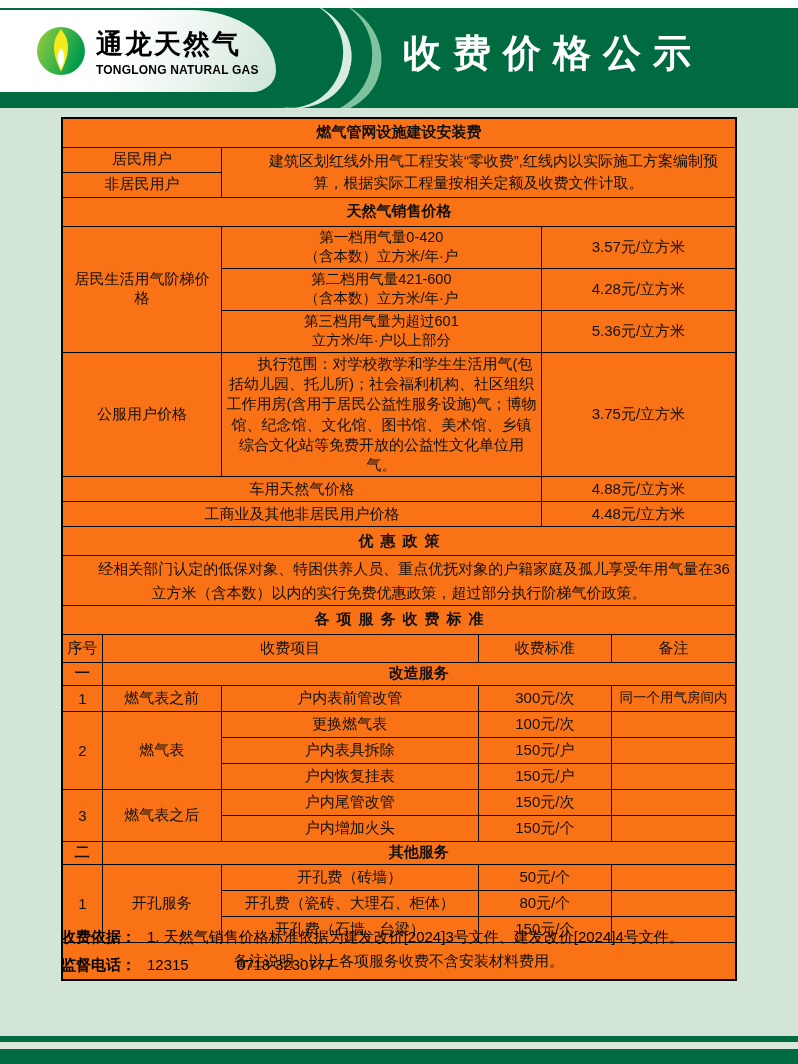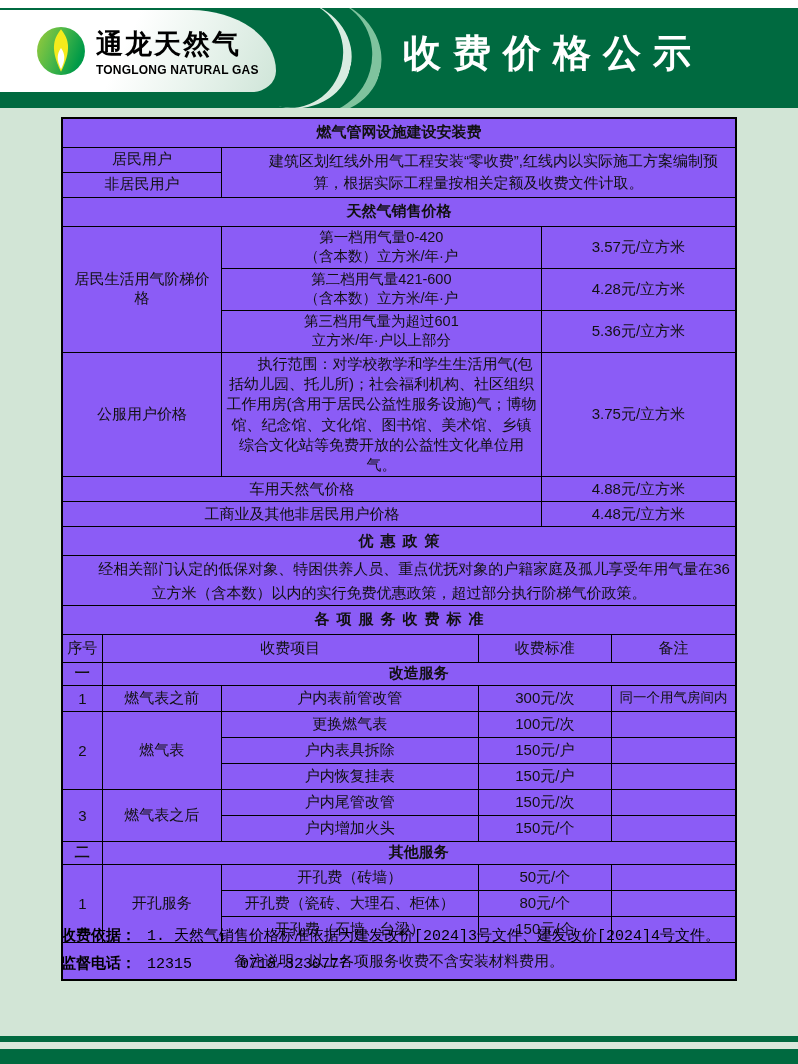--- a/index.html
+++ b/index.html
@@ -40,7 +40,7 @@
   .table-wrap { position:absolute; top:117px; left:61px; width:676px; }
   table.tbl {
     width:676px; table-layout:fixed; border-collapse:collapse;
-    background:#8b5cf6; border:2.5px solid #000;
+    background:#f97316; border:2.5px solid #000;
   }
   table.tbl td { border:1.5px solid #000; text-align:center; vertical-align:middle; padding:1px 4px; font-size:15px; }
   .r-banner td { height:29px; font-size:18px; font-weight:bold; }

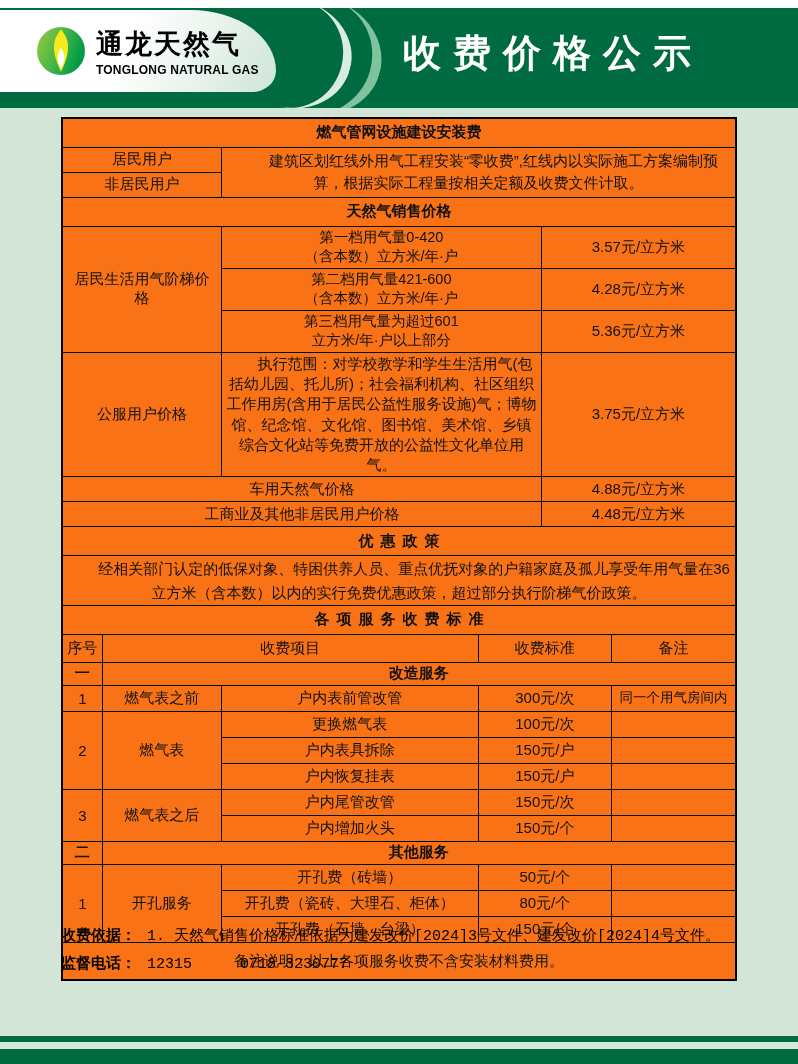--- a/index.html
+++ b/index.html
@@ -62,7 +62,7 @@
   .note-cell { text-align:left; padding-left:16px; height:38px; }
   .hdr td { height:28px; }
   
-  .footer { position:absolute; left:61px; right:40px; top:925px; font-size:15px; line-height:1.6; color:#000;font-family:Liberation Mono, monospace; }
+  .footer { position:absolute; left:61px; right:40px; top:925px; font-size:15px; line-height:1.6; color:#000; }
   .basis-row { display:flex; }
   .f-label { font-weight:bold; flex:0 0 86px; white-space:nowrap; }
   .basis-items { flex:1; }

